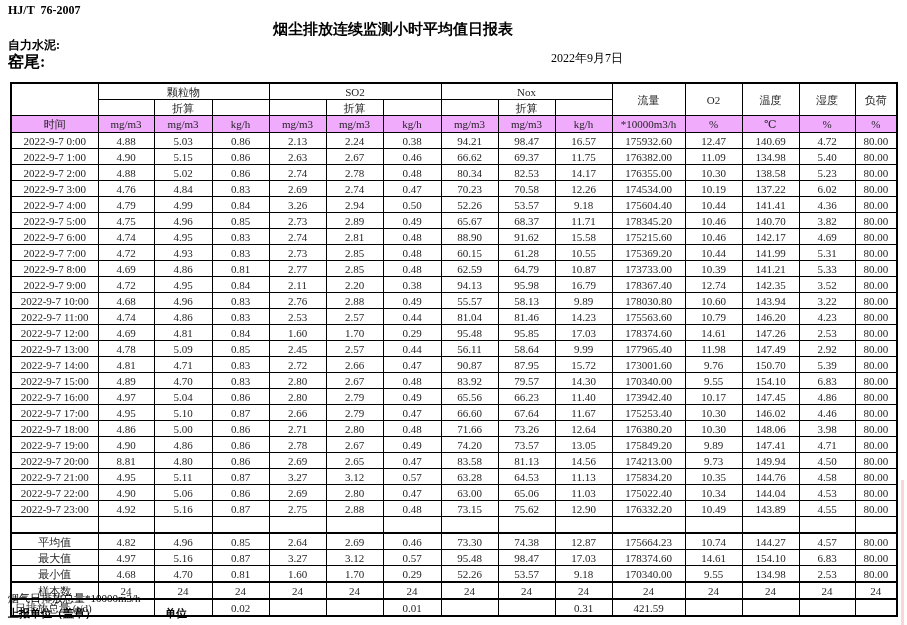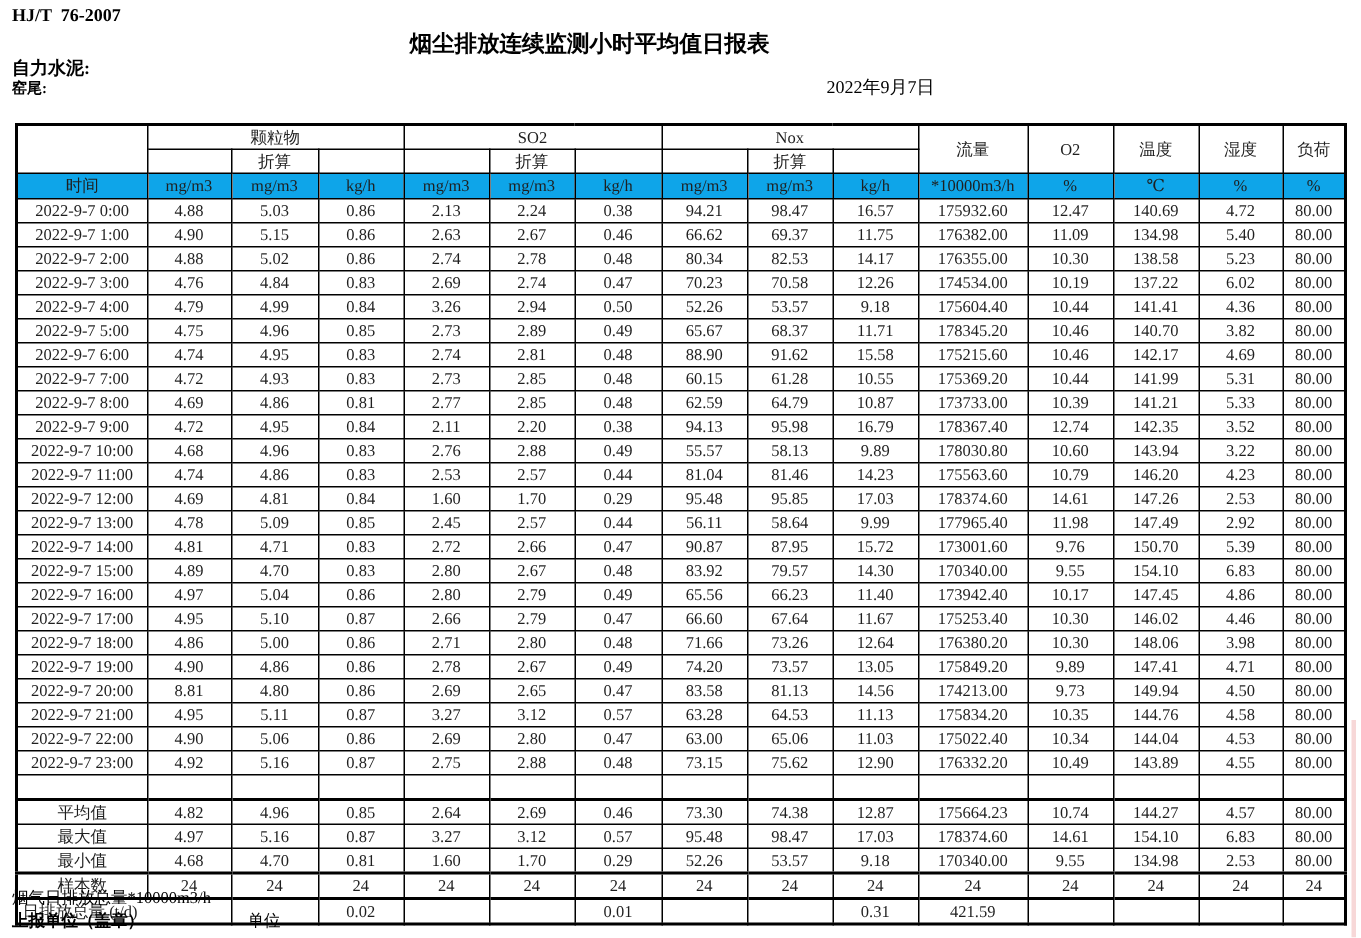--- a/index.html
+++ b/index.html
@@ -12,7 +12,7 @@
   .std-no   { left:8px;  top:3px;  font-size:12px; font-weight:bold; }
   .title    { left:0;    top:20px; width:786px; text-align:center; font-size:15px; font-weight:bold; }
   .company  { left:8px;  top:37px; font-size:12px; font-weight:bold; }
-  .location { left:8px;  top:52px; font-size:10px; font-weight:bold; }
+  .location { left:8px;  top:52px; font-size:16px; font-weight:bold; }
   .date     { left:551px; top:50px; font-size:12px; }
 
   table.report {

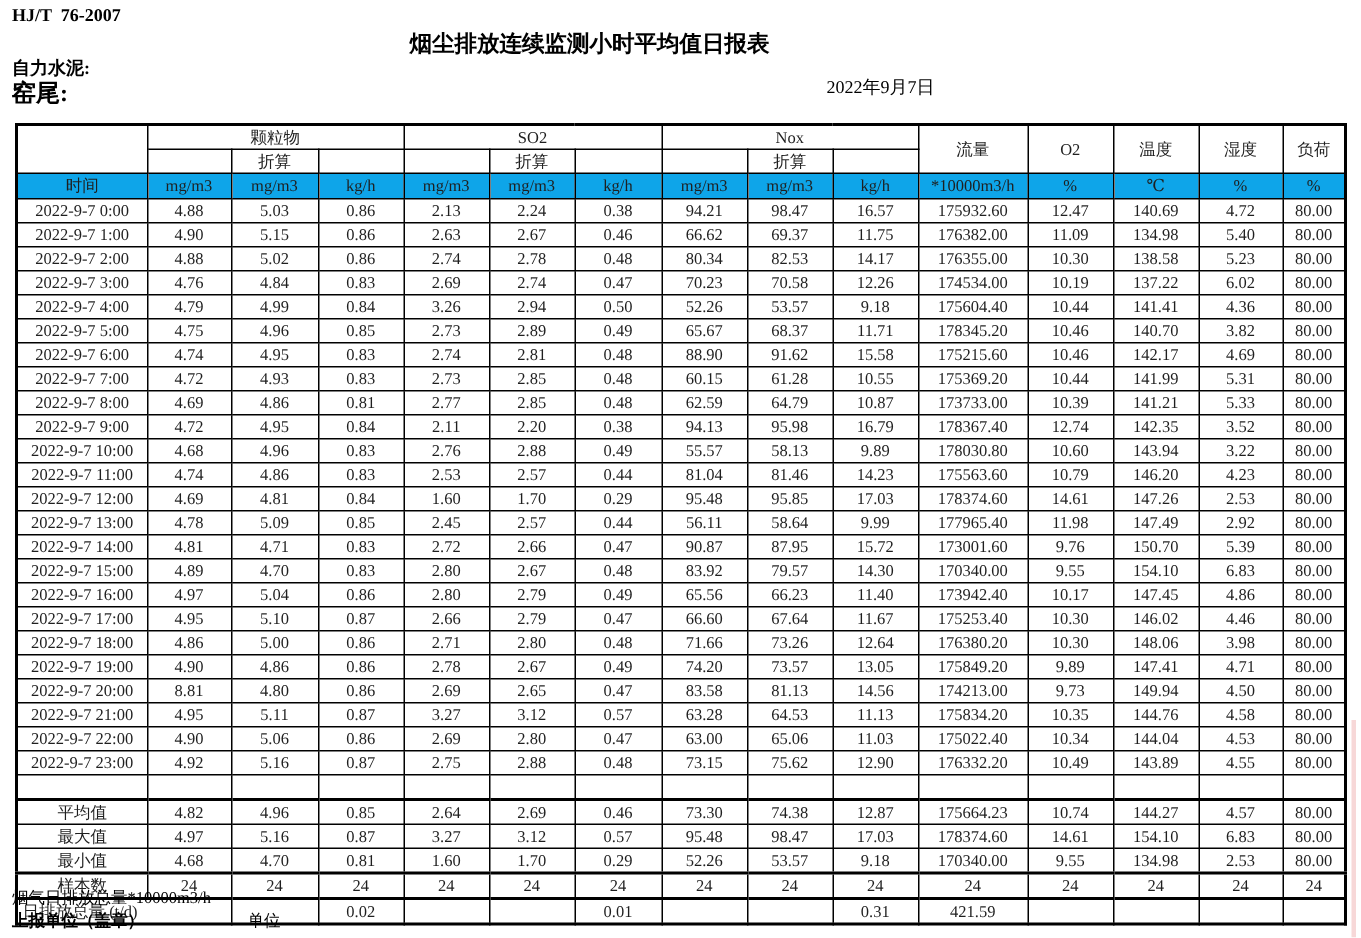--- a/index.html
+++ b/index.html
@@ -29,7 +29,7 @@
     color:#1f1f1f;
   }
   .report thead th { height:15px; }
-  .report tr.unit-row th { background:#0ea5e9; height:16px; }
+  .report tr.unit-row th { background:#f0abfc; height:16px; }
   .report tr.thick td { border-top:2px solid #000000; }
   .report td.label-left { text-align:left; padding-left:3px; }
   .pagebreak-line {

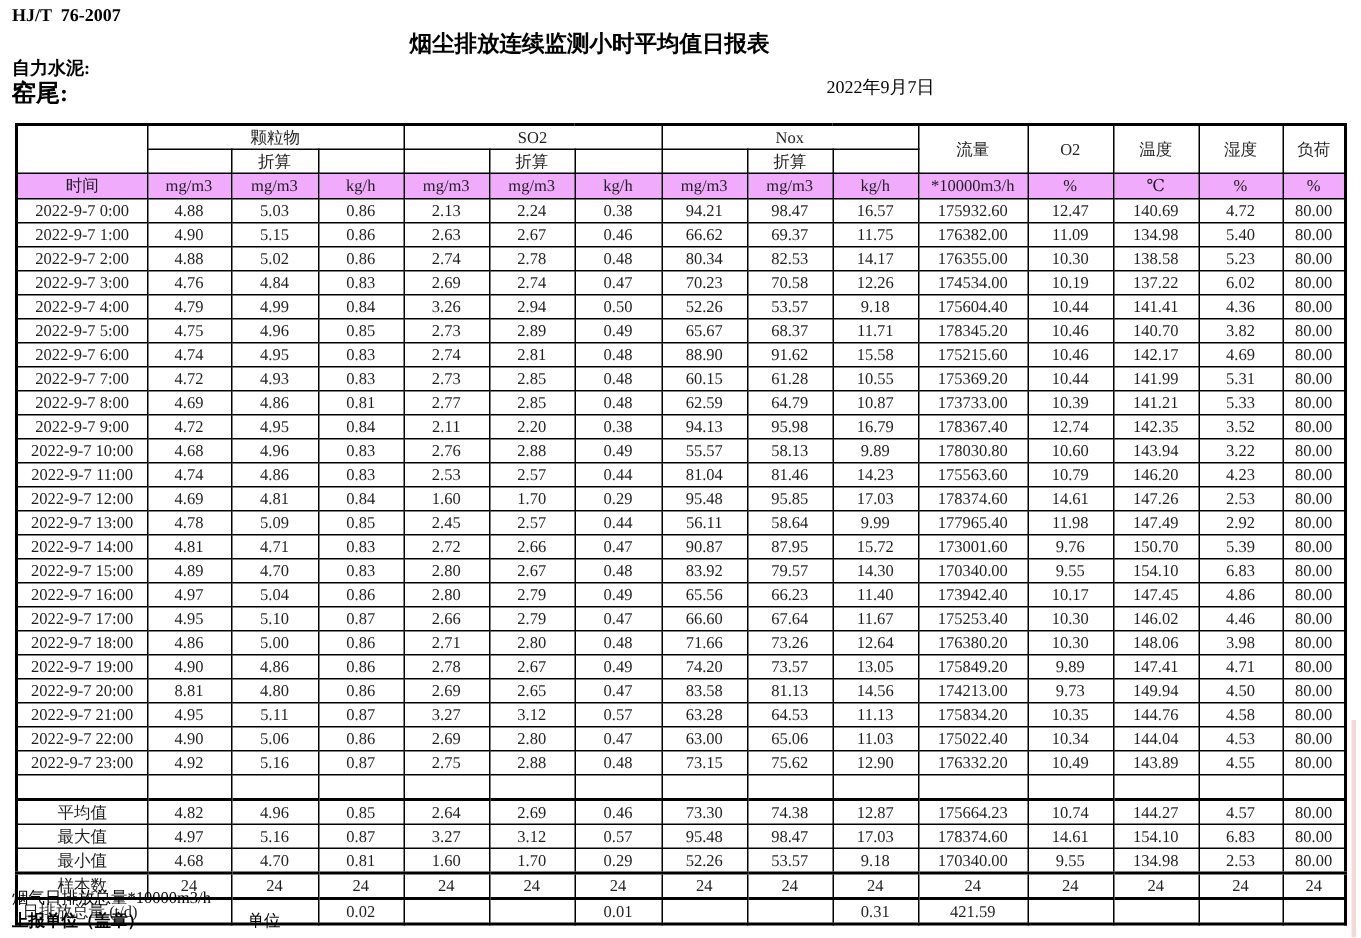--- a/index.html
+++ b/index.html
@@ -38,7 +38,7 @@
   }
   .footer1 { left:8px;  top:591px; font-size:11px; font-weight:normal; }
   .footer2 { left:8px;  top:606px; font-size:11px; font-weight:bold; }
-  .footer3 { left:165px; top:606px; font-size:11px; font-weight:normal; }
+  .footer3 { left:165px; top:606px; font-size:11px; font-weight:bold; }
 </style>
 </head>
 <body>

